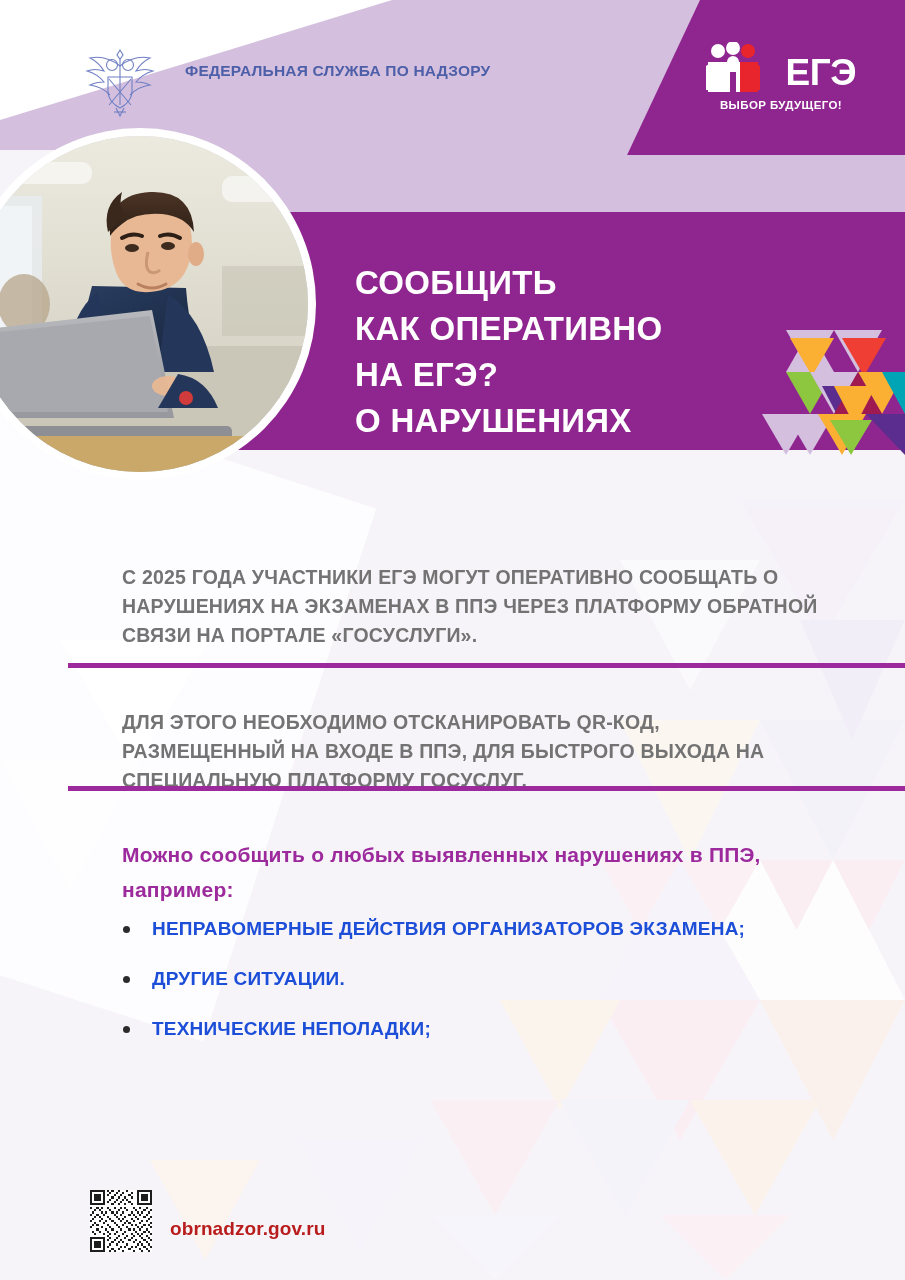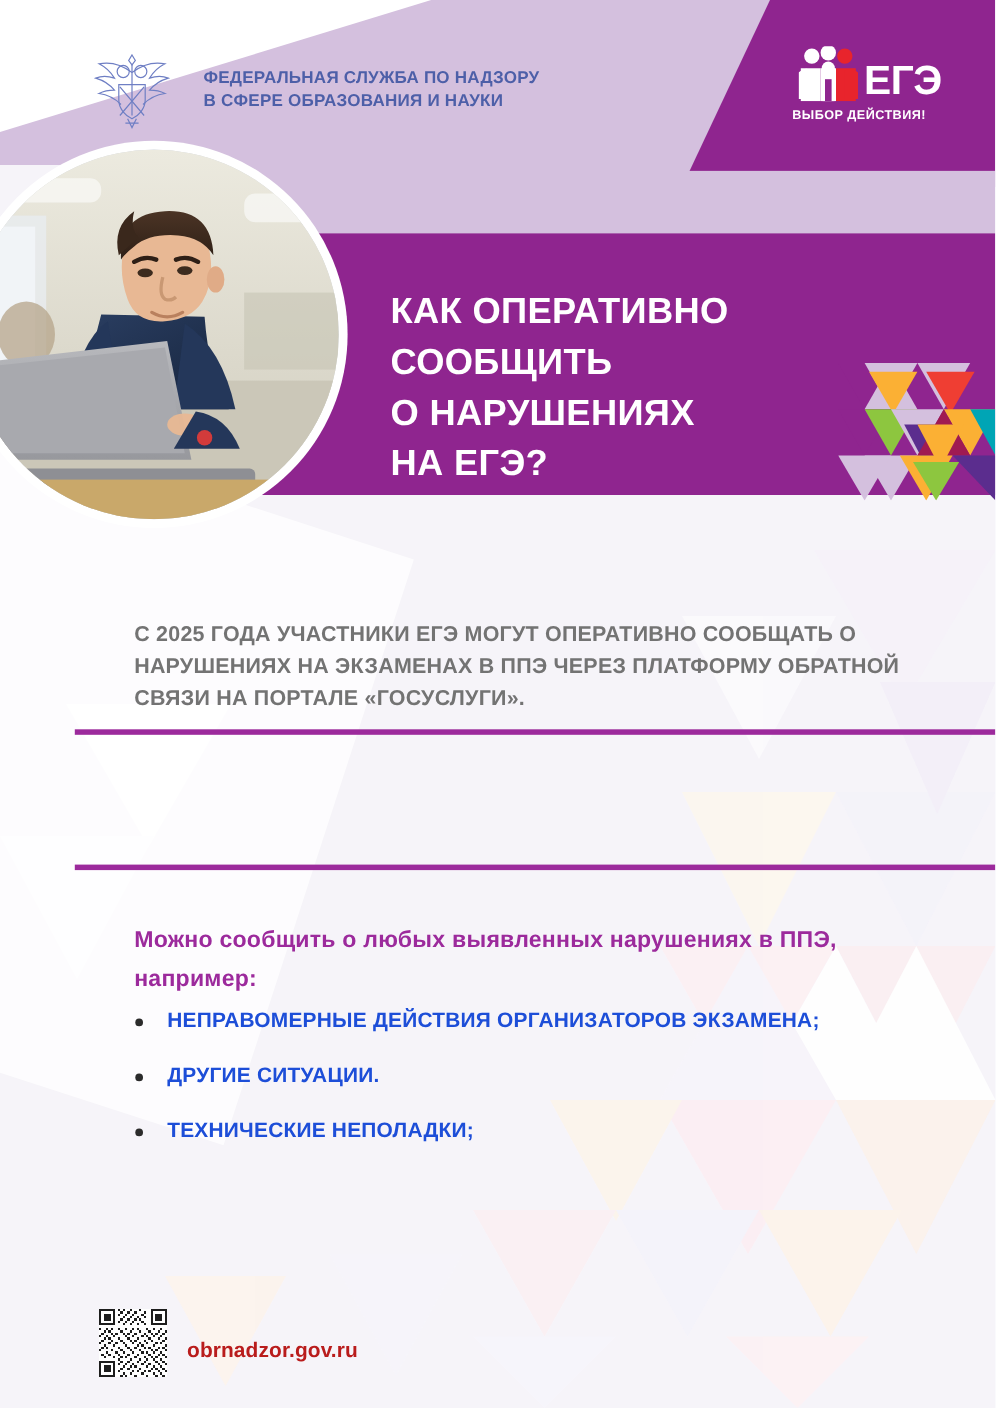--- a/index.html
+++ b/index.html
@@ -338,7 +338,6 @@
 
   <div class="org-title">
     <div>ФЕДЕРАЛЬНАЯ СЛУЖБА ПО НАДЗОРУ</div>
-    <div>В СФЕРЕ ОБРАЗОВАНИЯ И НАУКИ</div>
   </div>
 
   <div class="ege-logo">

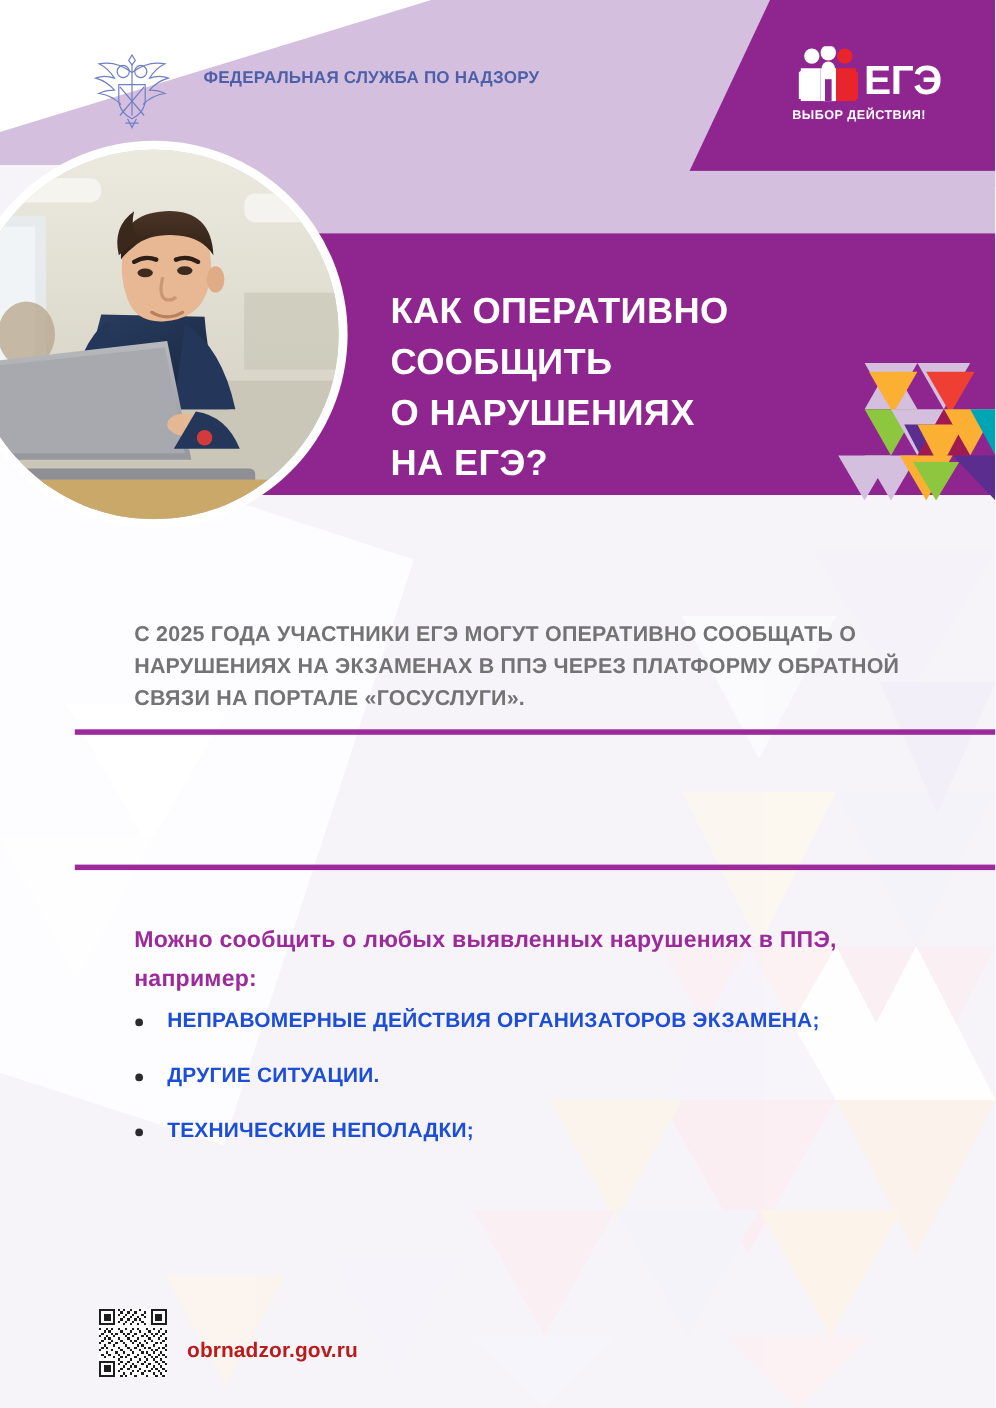--- a/index.html
+++ b/index.html
@@ -98,7 +98,7 @@
   .ege-mark {
     display: flex;
     align-items: flex-end;
-    justify-content: flex-end;
+    justify-content: space-between;
     gap: 6px;
     height: 52px;
   }

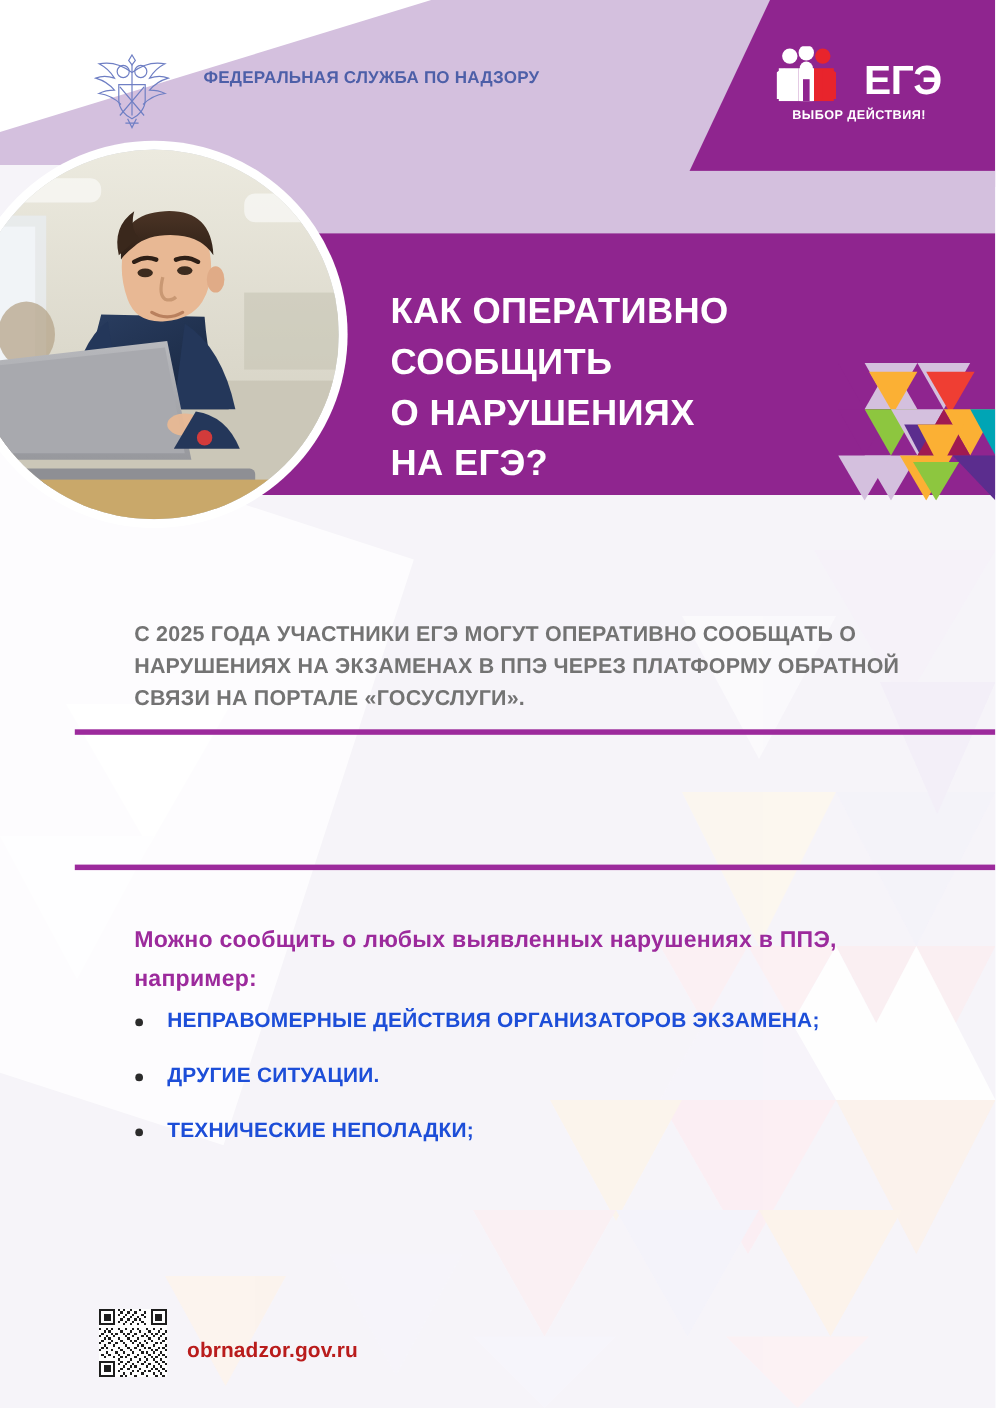--- a/index.html
+++ b/index.html
@@ -357,7 +357,7 @@
       </svg>
       <div class="ege-word">ЕГЭ</div>
     </div>
-    <div class="ege-tagline">ВЫБОР ДЕЙСТВИЯ!</div>
+    <div class="ege-tagline">ВЫБОР БУДУЩЕГО!</div>
   </div>
 
   <div class="hero-light"></div>

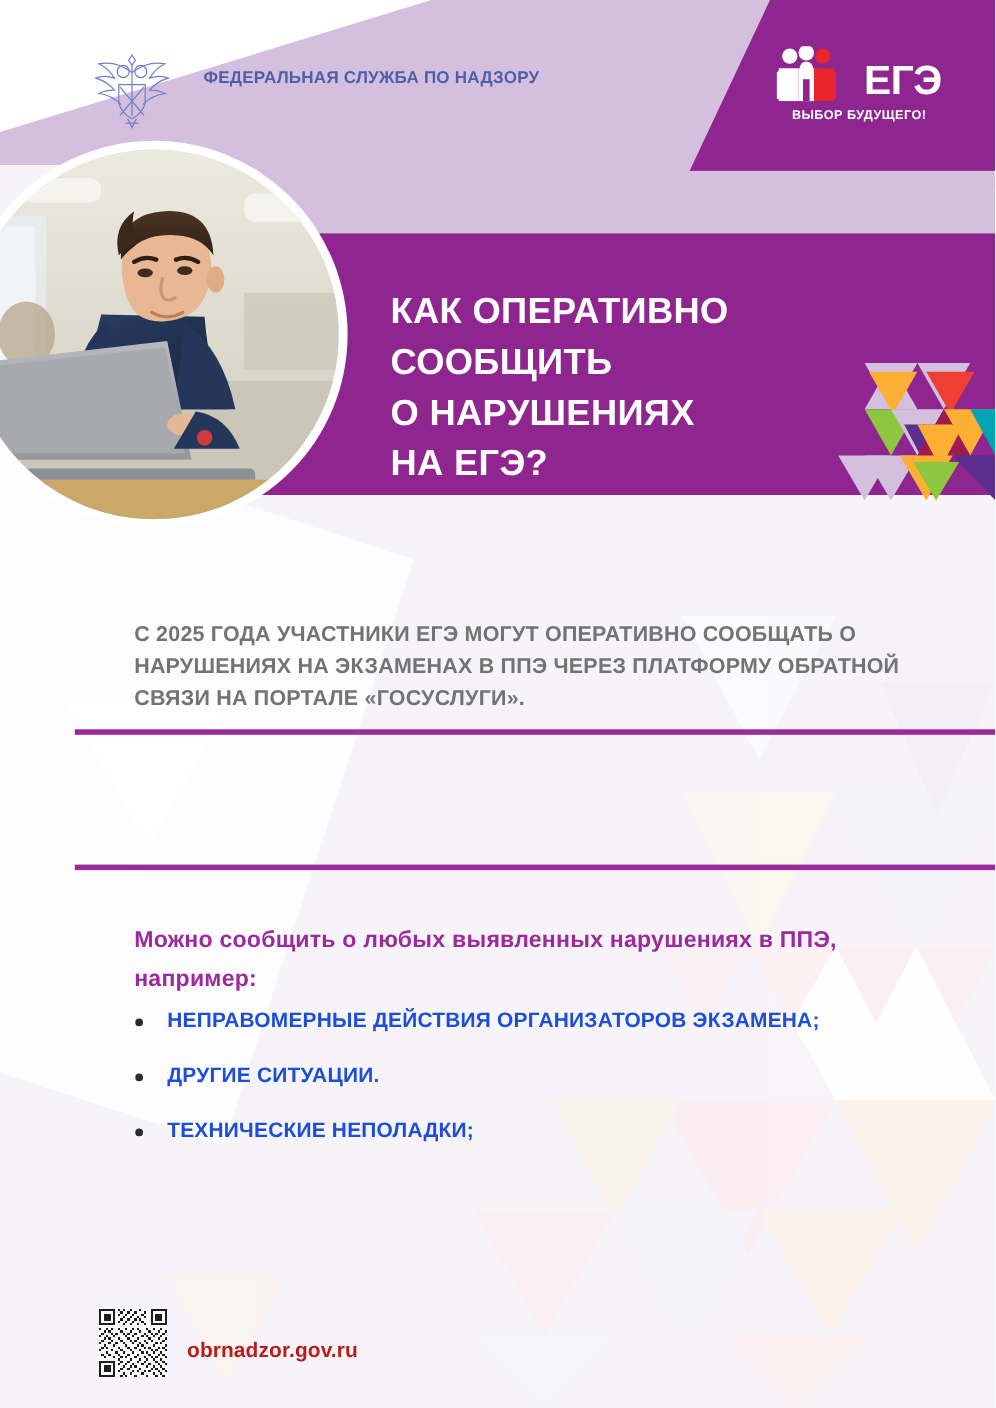--- a/index.html
+++ b/index.html
@@ -446,8 +446,8 @@
   </div>
 
   <h1 class="hero-title">
+    <div>СООБЩИТЬ</div>
     <div>КАК ОПЕРАТИВНО</div>
-    <div>СООБЩИТЬ</div>
     <div>О НАРУШЕНИЯХ</div>
     <div>НА ЕГЭ?</div>
   </h1>

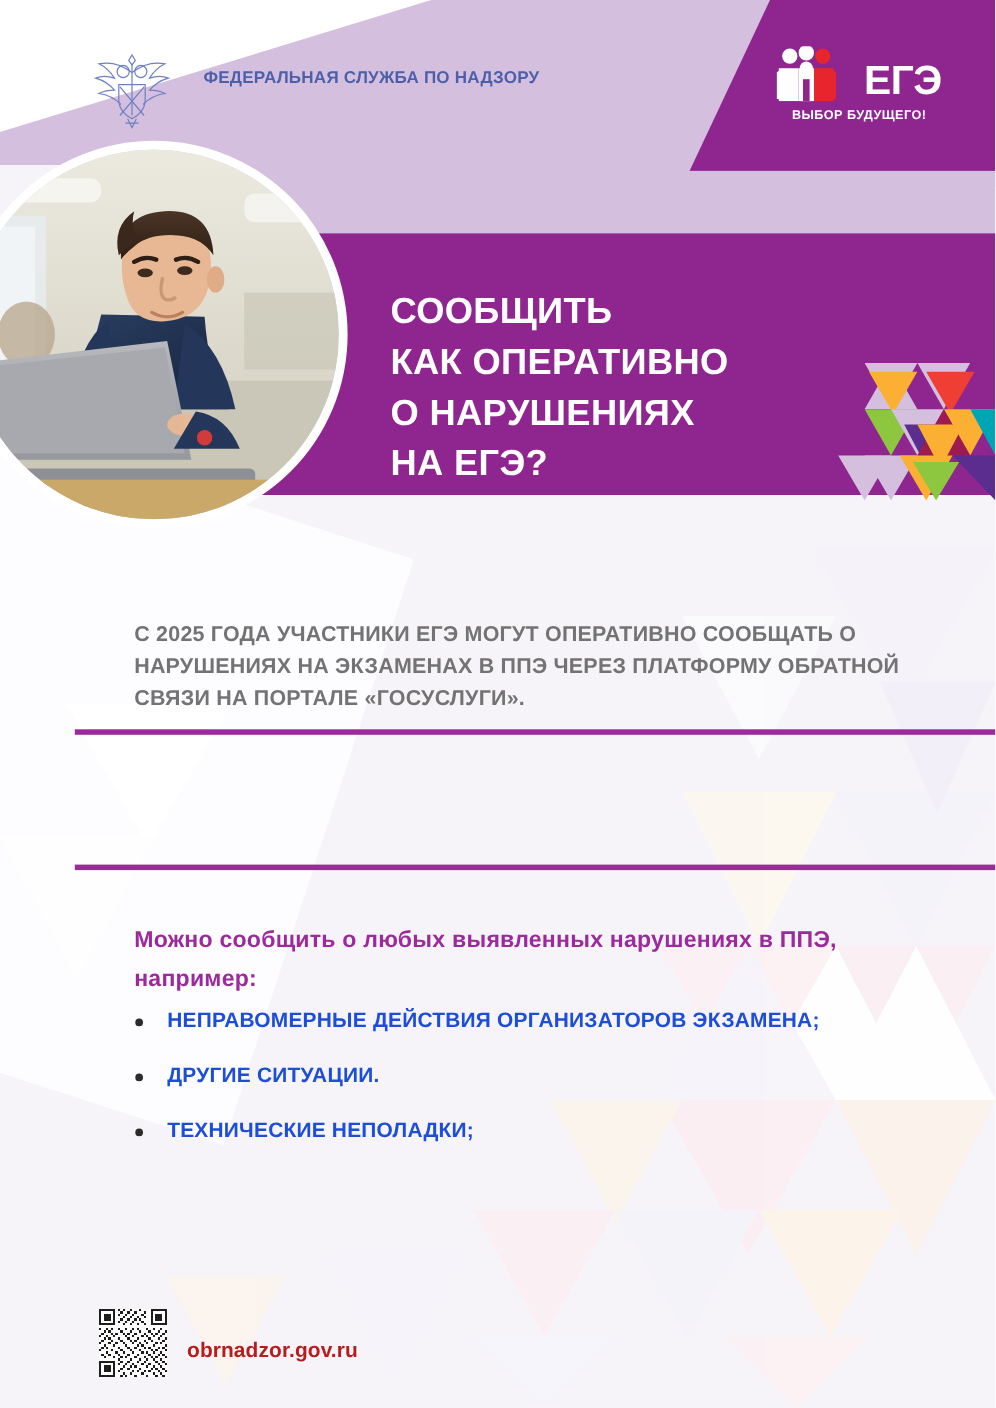--- a/index.html
+++ b/index.html
@@ -448,8 +448,8 @@
   <h1 class="hero-title">
     <div>СООБЩИТЬ</div>
     <div>КАК ОПЕРАТИВНО</div>
+    <div>НА ЕГЭ?</div>
     <div>О НАРУШЕНИЯХ</div>
-    <div>НА ЕГЭ?</div>
   </h1>
 
   <p class="block-text para-1">С 2025 ГОДА УЧАСТНИКИ ЕГЭ МОГУТ ОПЕРАТИВНО СООБЩАТЬ О НАРУШЕНИЯХ НА ЭКЗАМЕНАХ В ППЭ ЧЕРЕЗ ПЛАТФОРМУ ОБРАТНОЙ СВЯЗИ НА ПОРТАЛЕ «ГОСУСЛУГИ».</p>

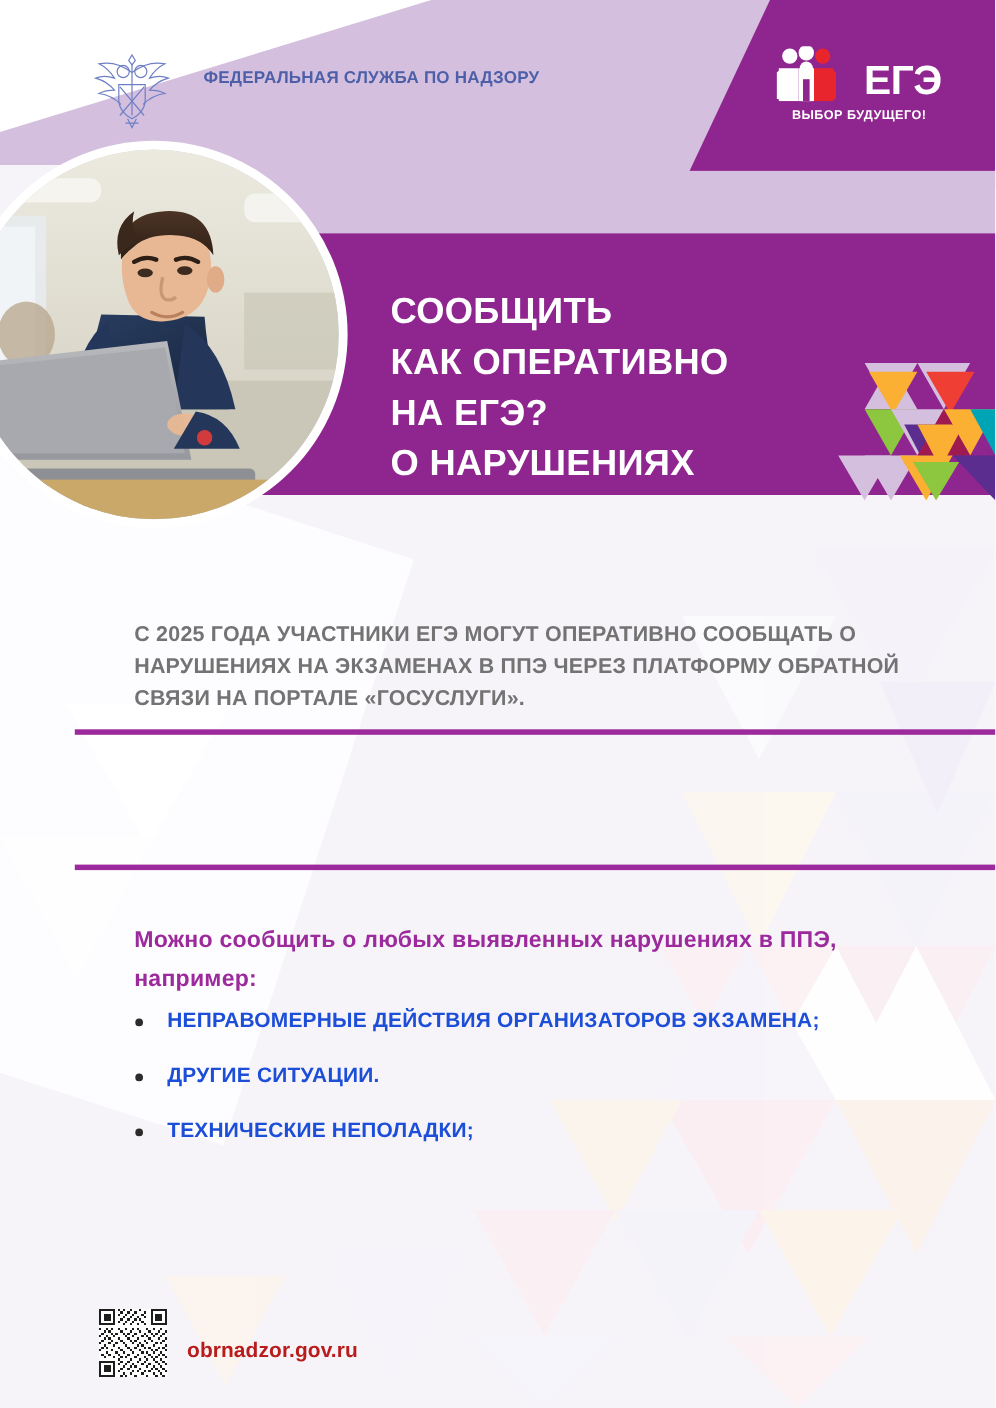--- a/index.html
+++ b/index.html
@@ -456,6 +456,7 @@
 
   <div class="rule rule-1"></div>
 
+  <p class="block-text para-2">ДЛЯ ЭТОГО НЕОБХОДИМО ОТСКАНИРОВАТЬ QR-КОД, РАЗМЕЩЕННЫЙ НА ВХОДЕ В ППЭ, ДЛЯ БЫСТРОГО ВЫХОДА НА СПЕЦИАЛЬНУЮ ПЛАТФОРМУ ГОСУСЛУГ.</p>
 
   <div class="rule rule-2"></div>
 

